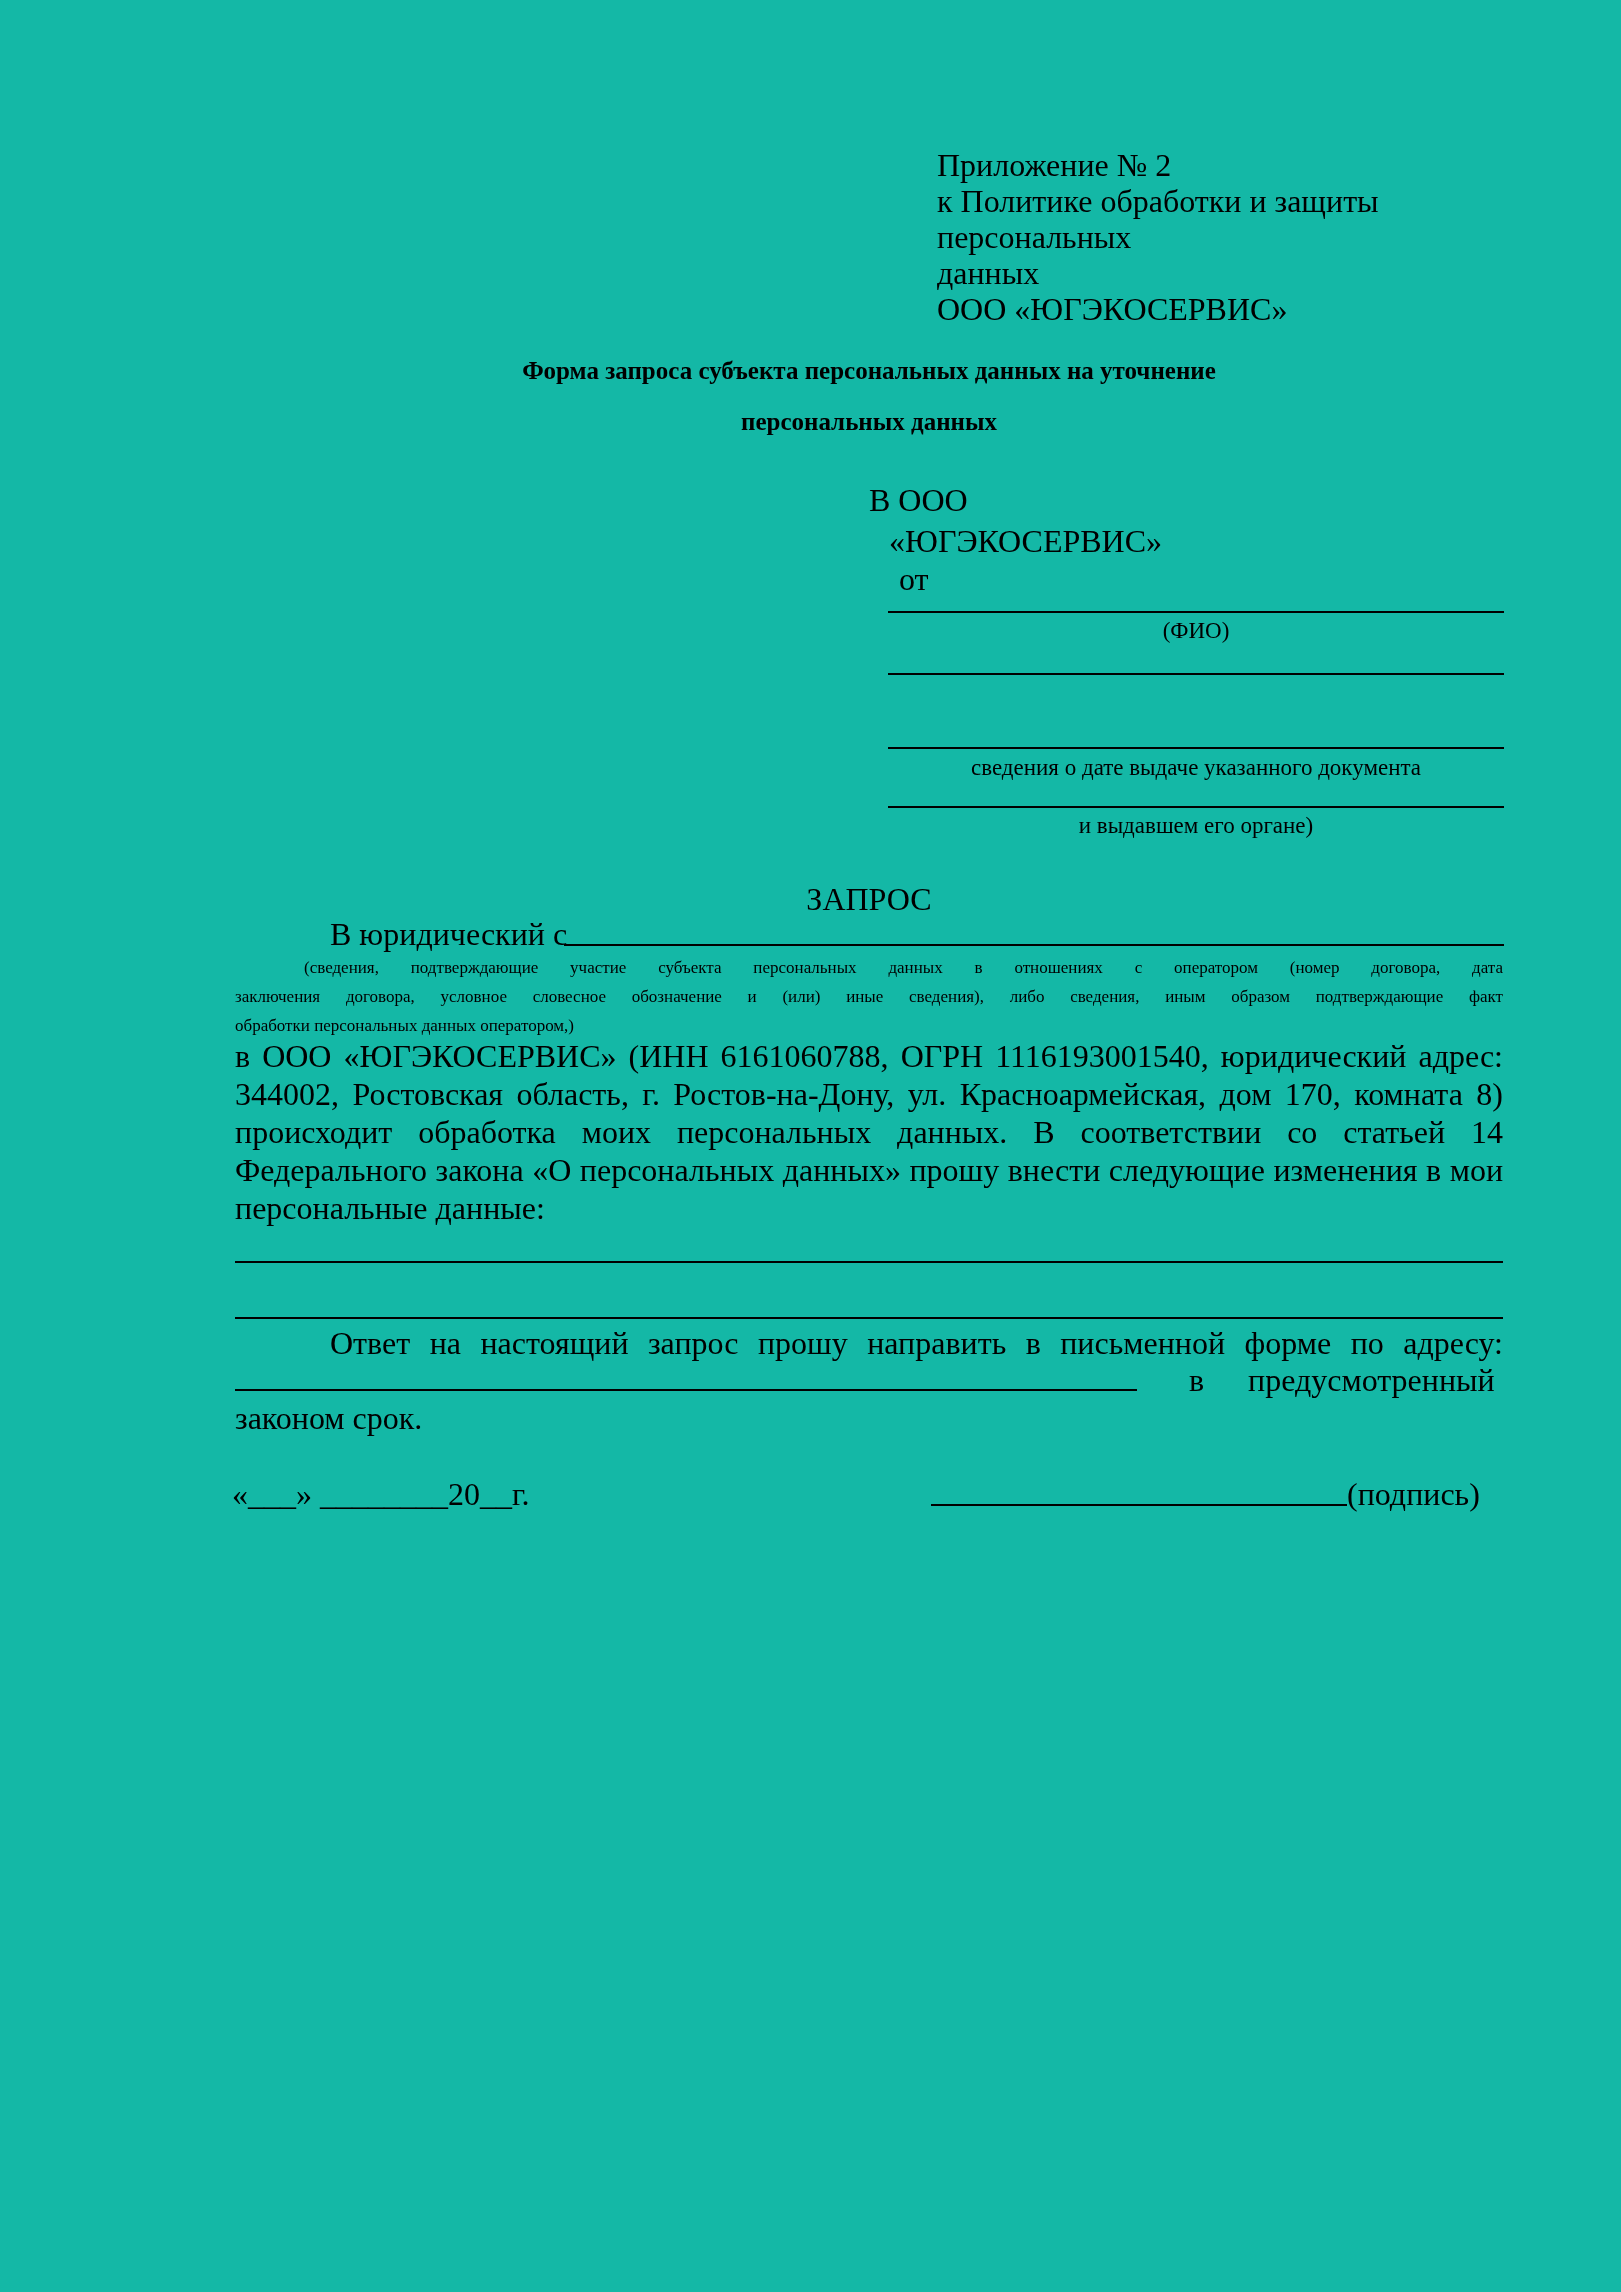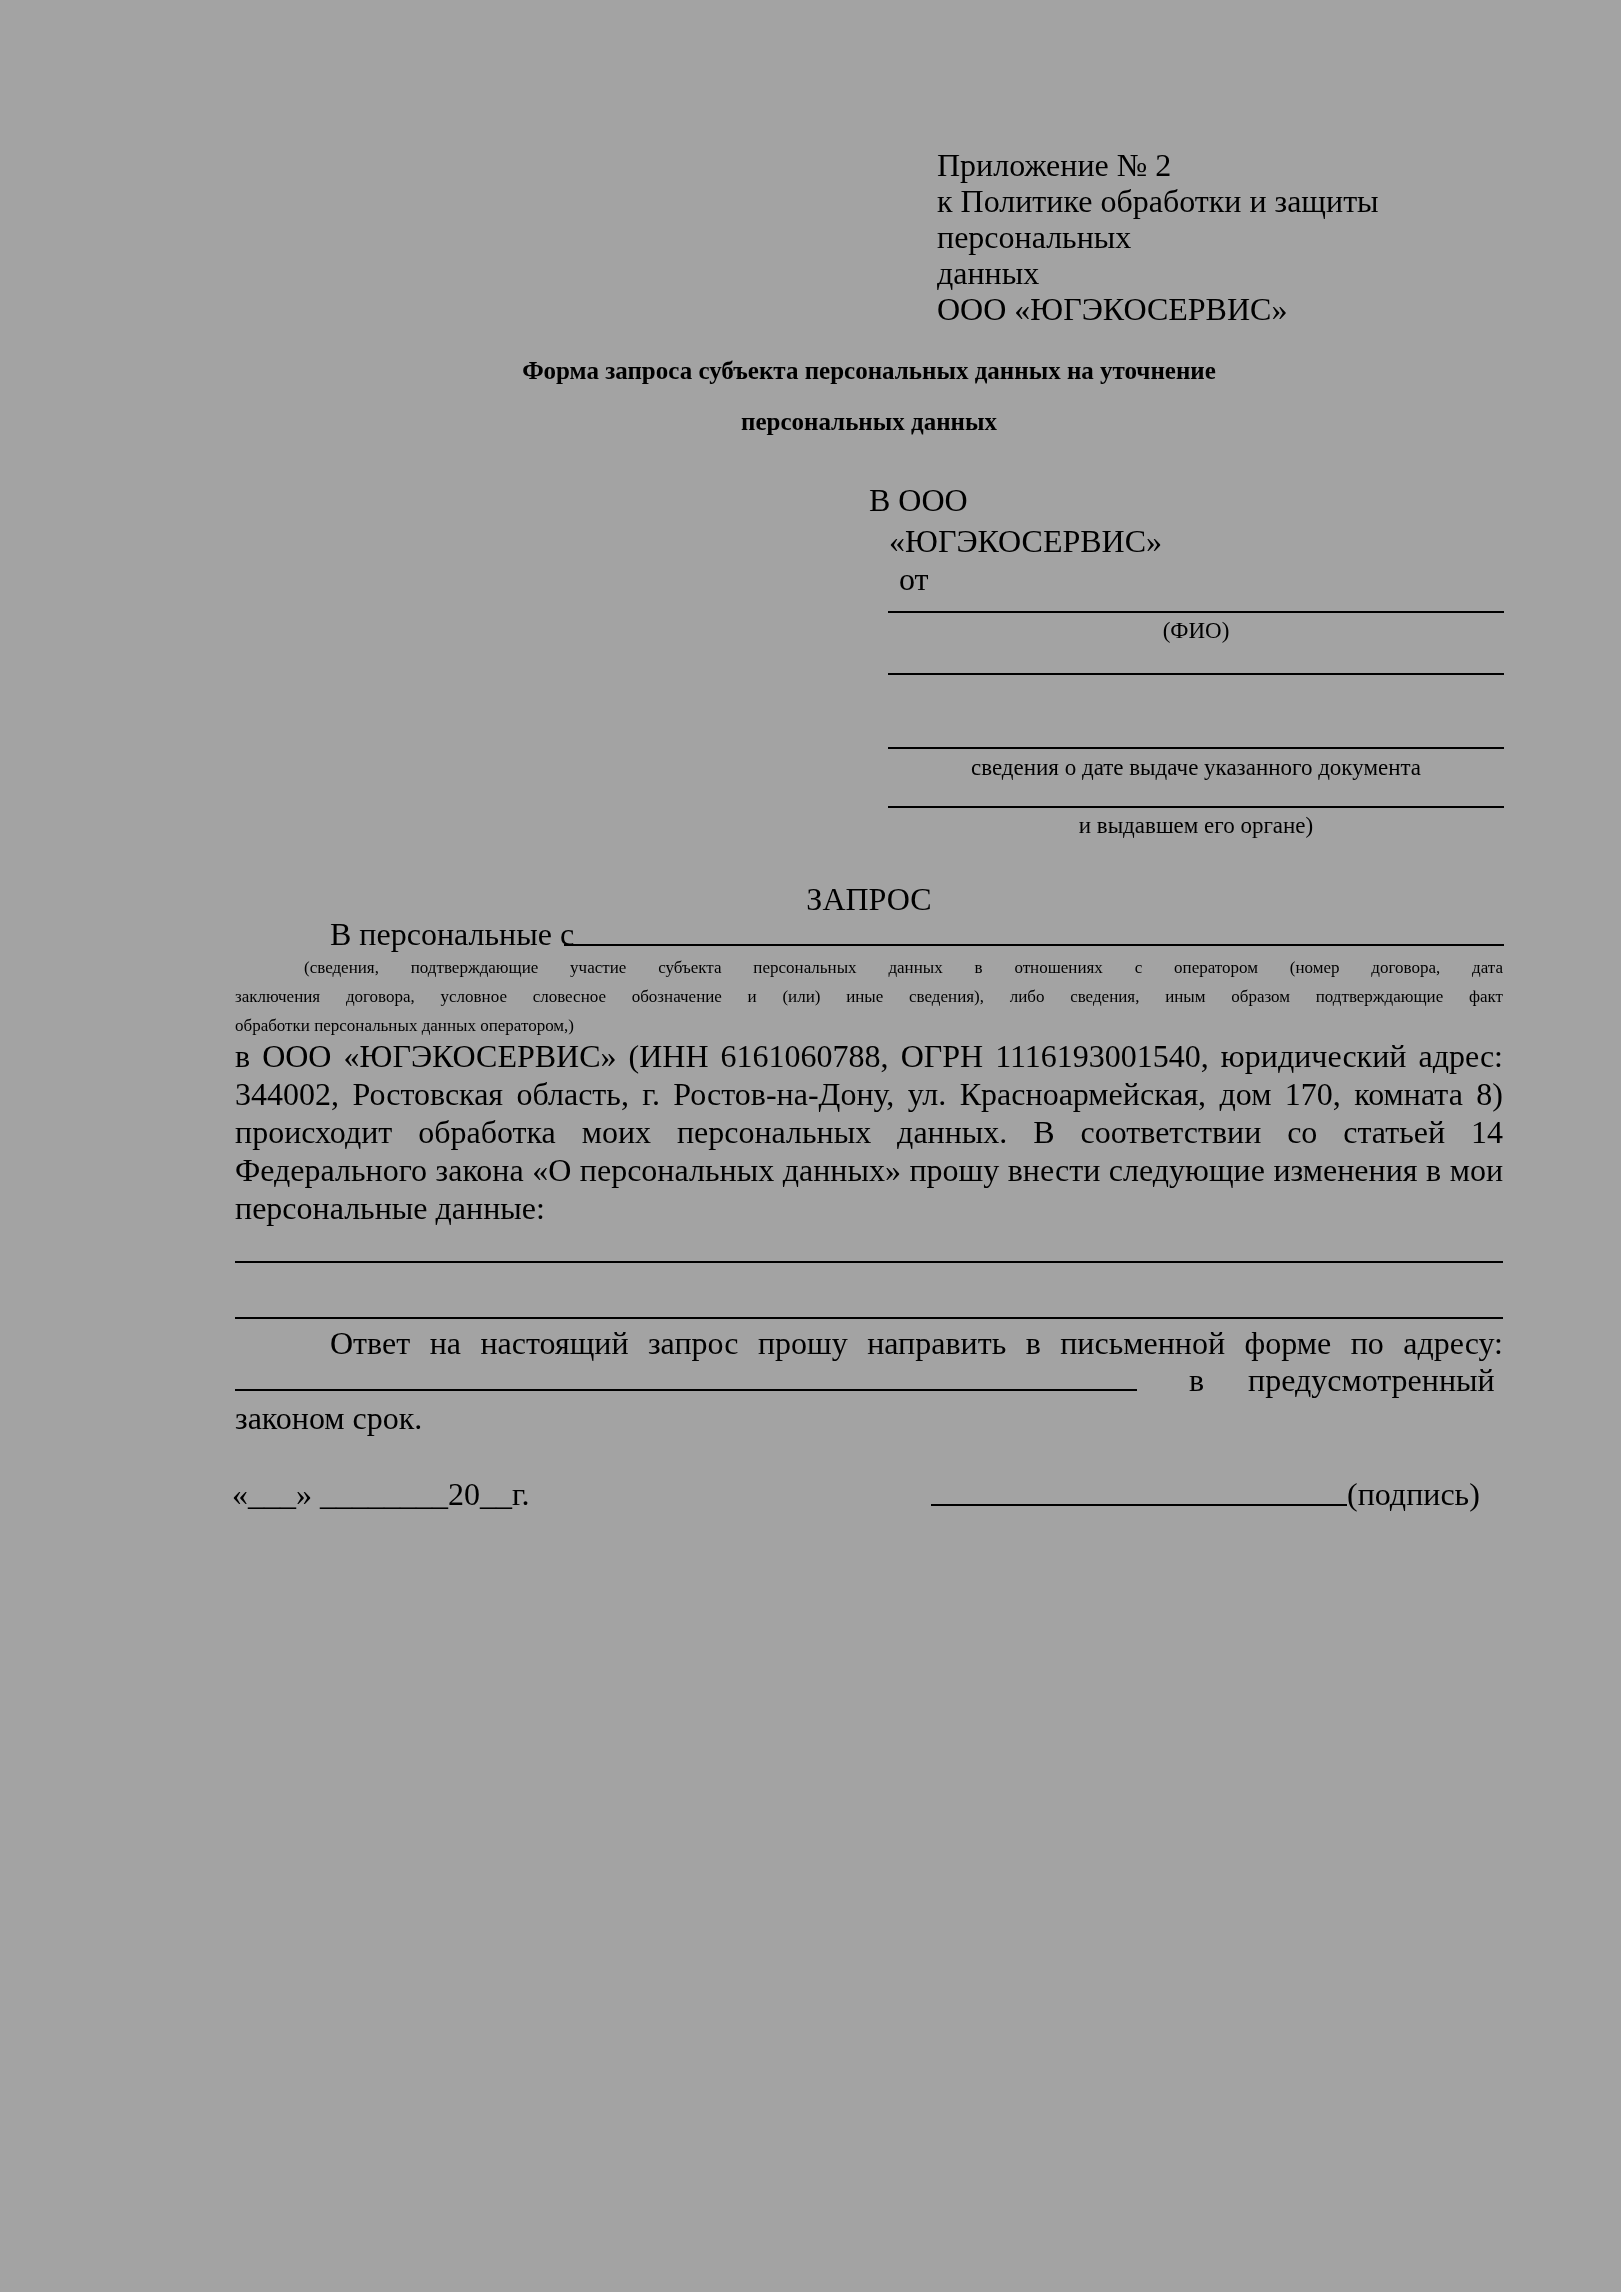--- a/index.html
+++ b/index.html
@@ -8,7 +8,7 @@
     width: 1621px;
     height: 2293px;
     margin: 0 auto;
-    background: #a3a3a3;
+    background: #14b8a6;
     color: #000000;
     font-family: "Liberation Serif", "DejaVu Serif", serif;
     font-size: 32px;

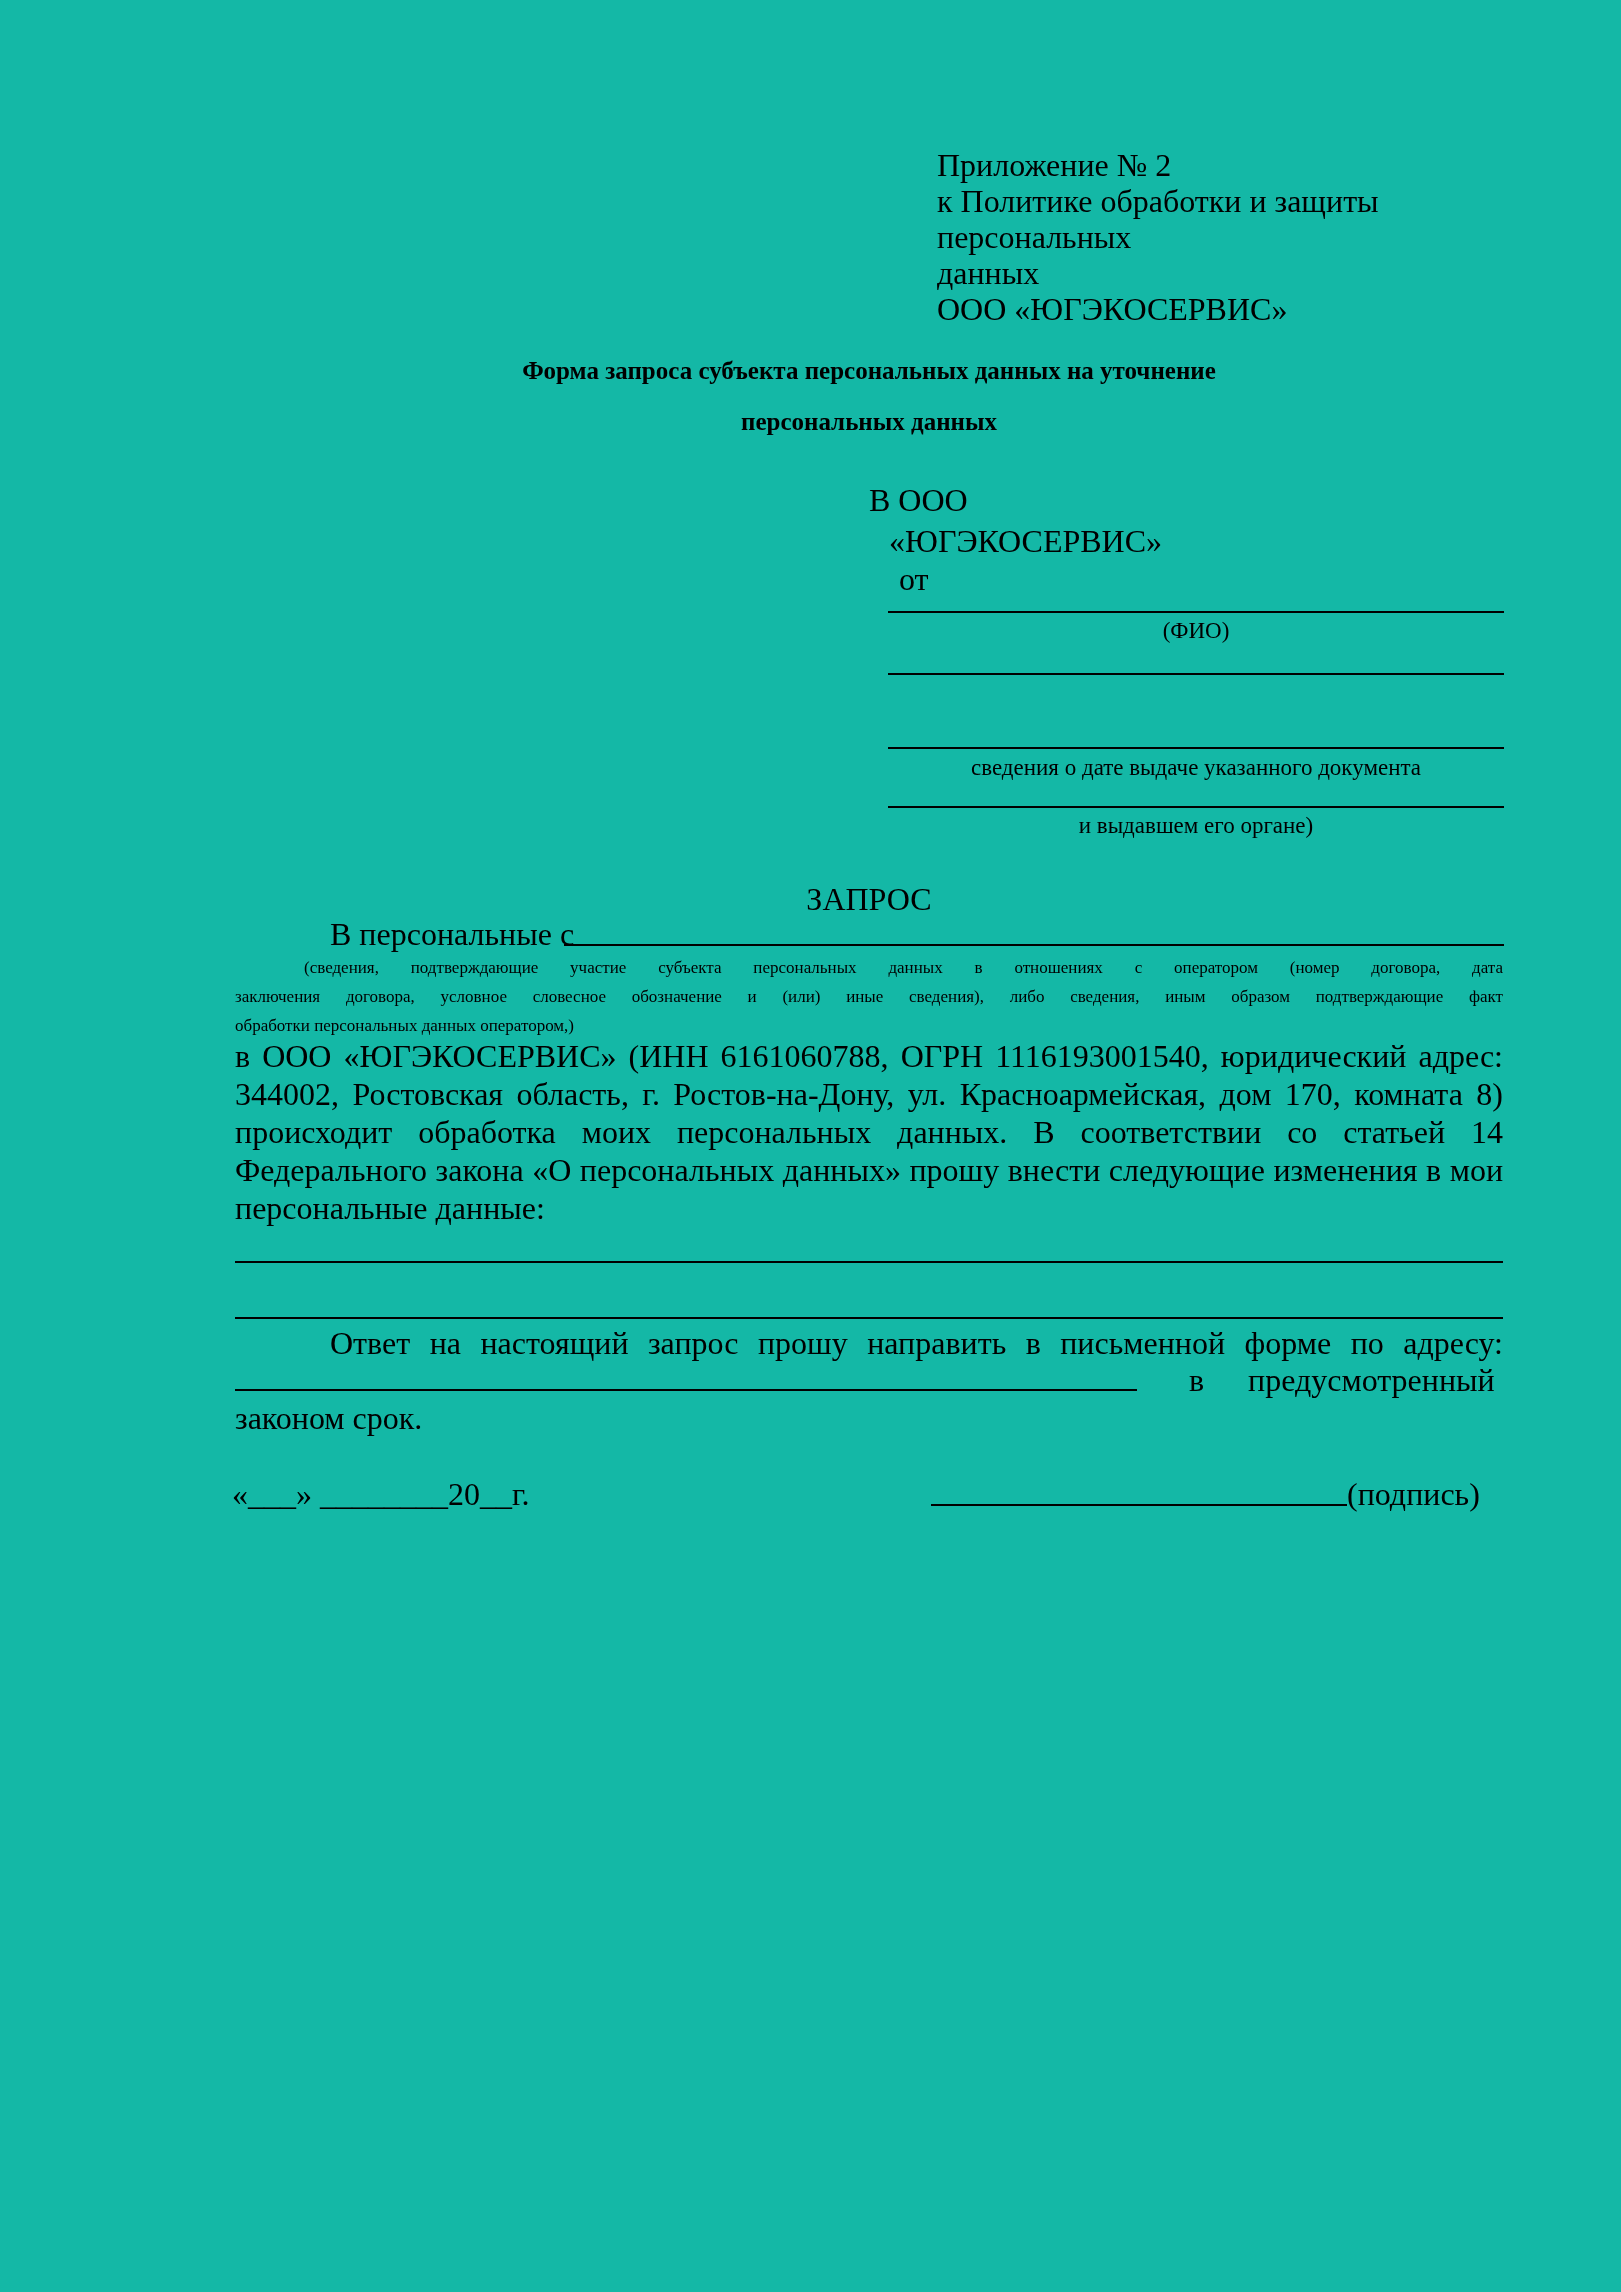--- a/index.html
+++ b/index.html
@@ -115,7 +115,7 @@
 
   <div class="abs" data-name="request-heading">ЗАПРОС</div>
 
-  <div class="abs" data-name="request-intro">В персональные с</div>
+  <div class="abs" data-name="request-intro">В юридический с</div>
   <div class="rule" data-name="intro-input-line"></div>
 
   <div data-name="request-note">

